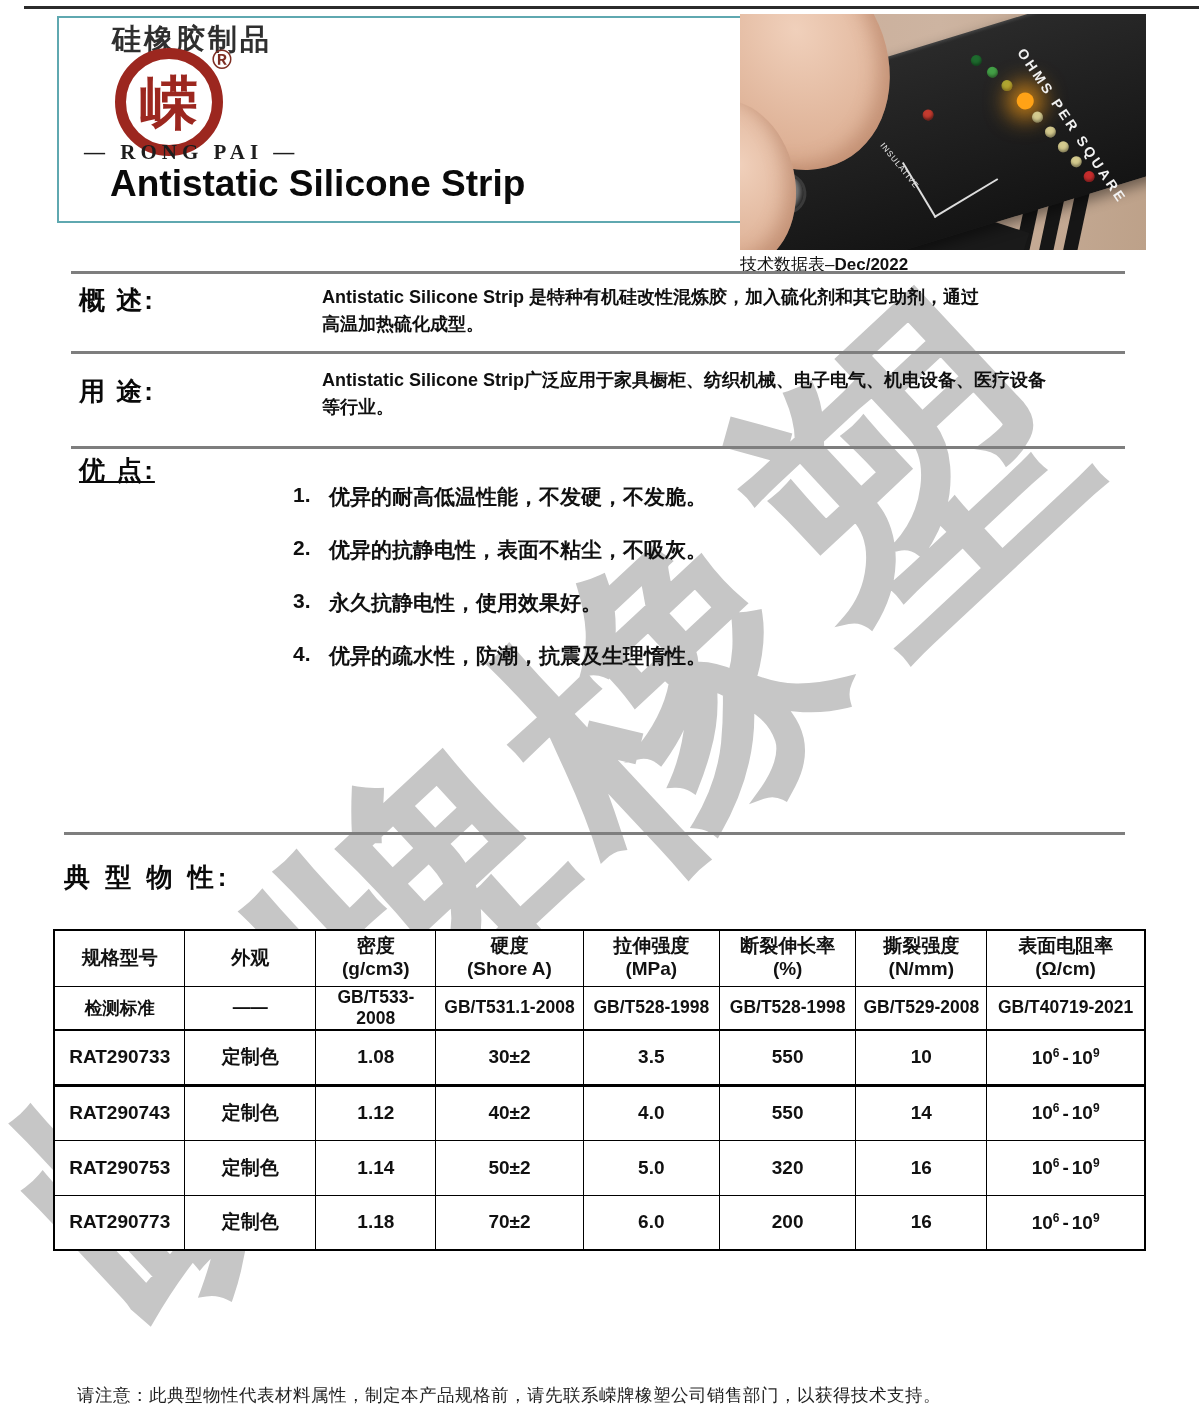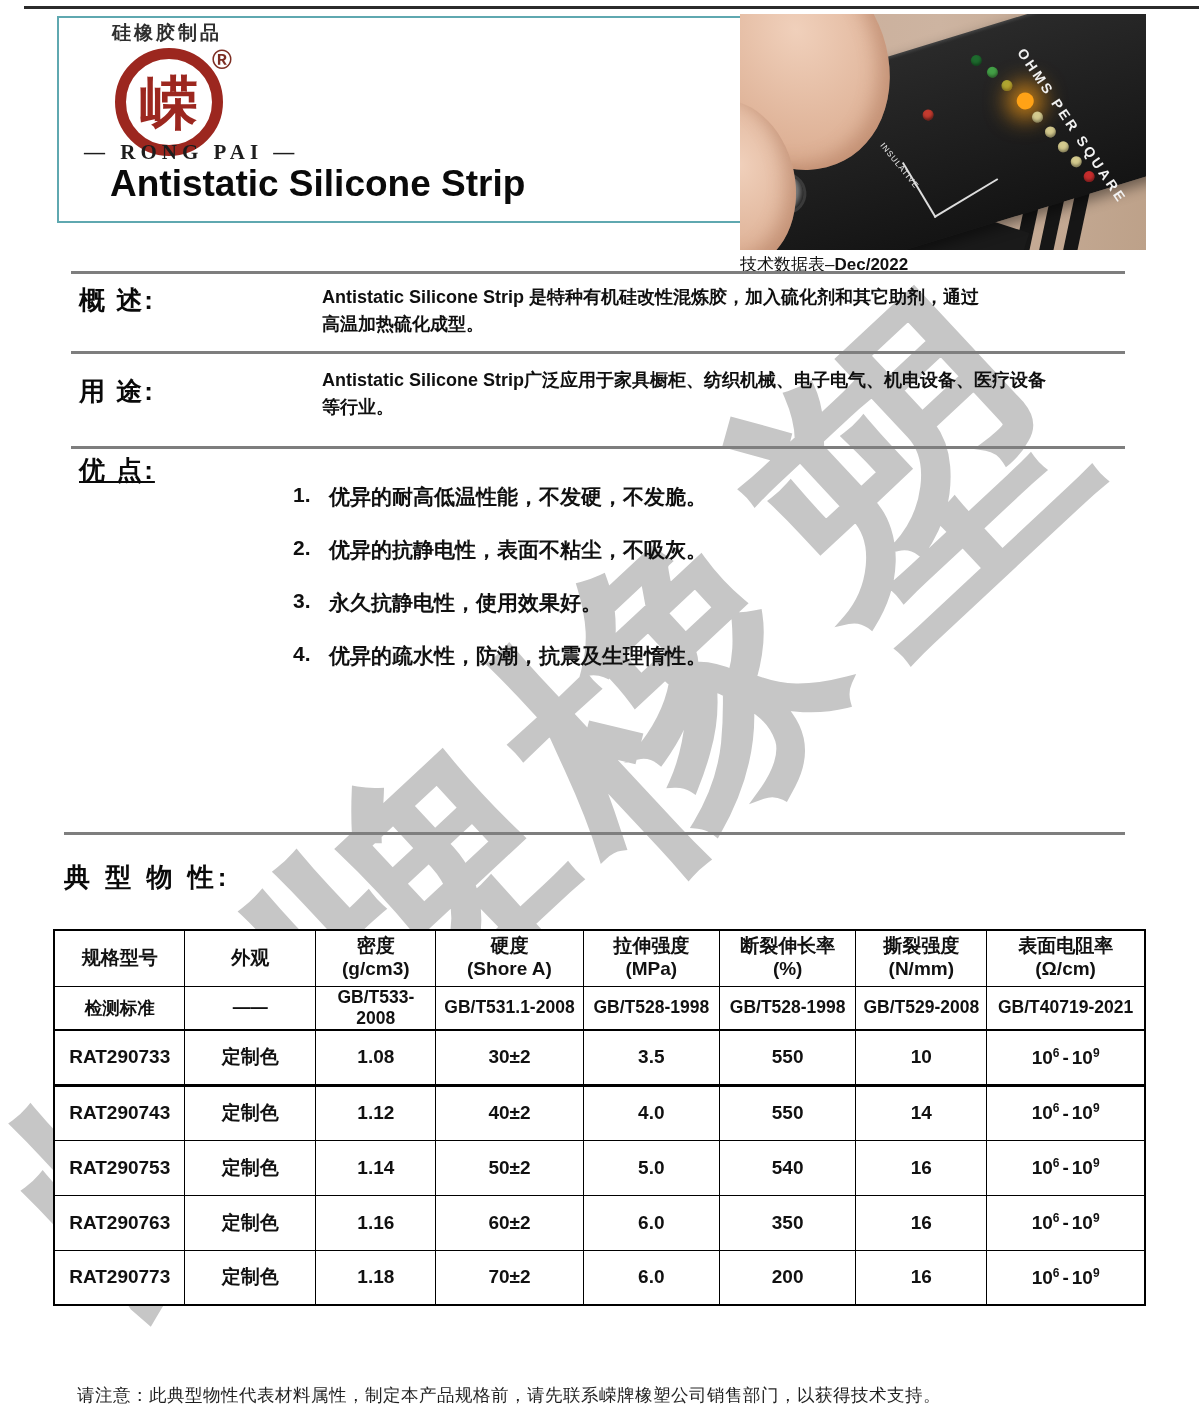--- a/index.html
+++ b/index.html
@@ -19,7 +19,7 @@
 
   
   .logo-box{left:57px;top:16px;width:705px;height:203px;border:2px solid #5fa8b0;}
-  .brand-cn{left:112px;top:20px;font-size:19px;font-weight:600;color:#2f2f2f;letter-spacing:3px;}
+  .brand-cn{left:112px;top:20px;font-size:29px;font-weight:600;color:#2f2f2f;letter-spacing:3px;}
   .emblem{left:115px;top:48px;width:108px;height:108px;}
   .emblem-ring{position:absolute;left:0;top:0;width:86px;height:86px;border:11px solid #9c271f;
                border-radius:50%;}

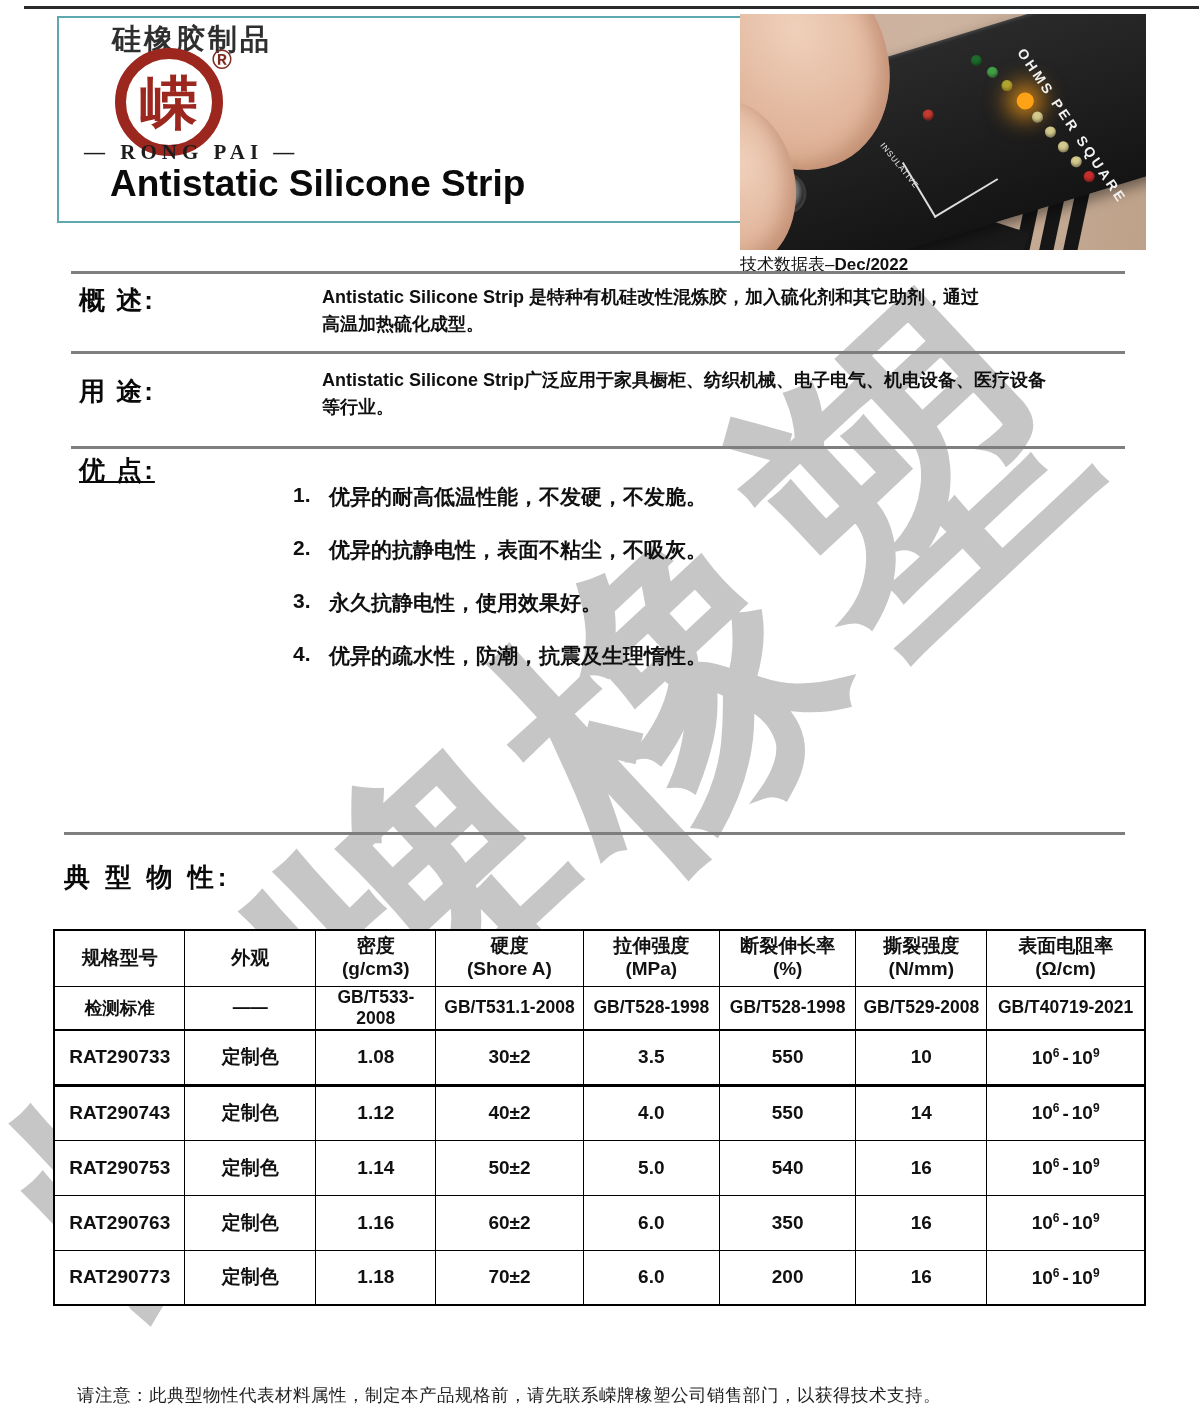--- a/index.html
+++ b/index.html
@@ -254,7 +254,7 @@
           <td>1.14</td>
           <td>50±2</td>
           <td>5.0</td>
-          <td>540</td>
+          <td>320</td>
           <td>16</td>
           <td><span>10</span><span class="res-sup">6</span><span class="res-dash">-</span><span>10</span><span class="res-sup">9</span></td>
         </tr>

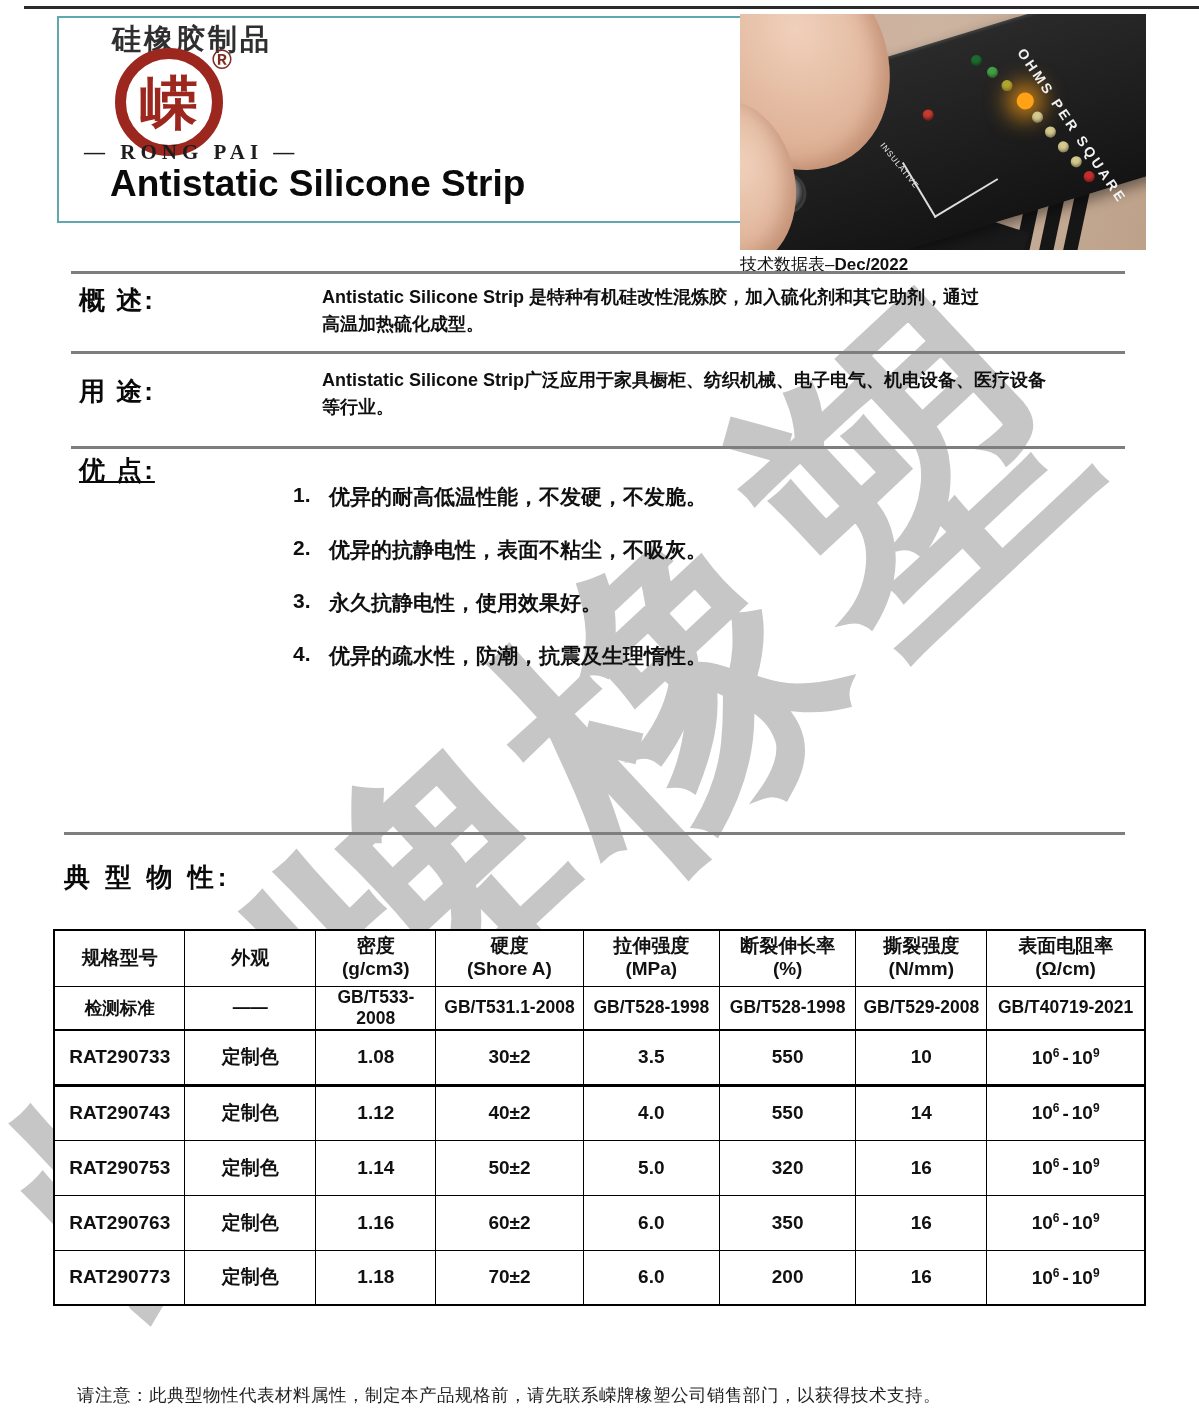--- a/index.html
+++ b/index.html
@@ -259,16 +259,6 @@
           <td><span>10</span><span class="res-sup">6</span><span class="res-dash">-</span><span>10</span><span class="res-sup">9</span></td>
         </tr>
         <tr class="data-row">
-          <td>RAT290763</td>
-          <td>定制色</td>
-          <td>1.16</td>
-          <td>60±2</td>
-          <td>6.0</td>
-          <td>350</td>
-          <td>16</td>
-          <td><span>10</span><span class="res-sup">6</span><span class="res-dash">-</span><span>10</span><span class="res-sup">9</span></td>
-        </tr>
-        <tr class="data-row">
           <td>RAT290773</td>
           <td>定制色</td>
           <td>1.18</td>

